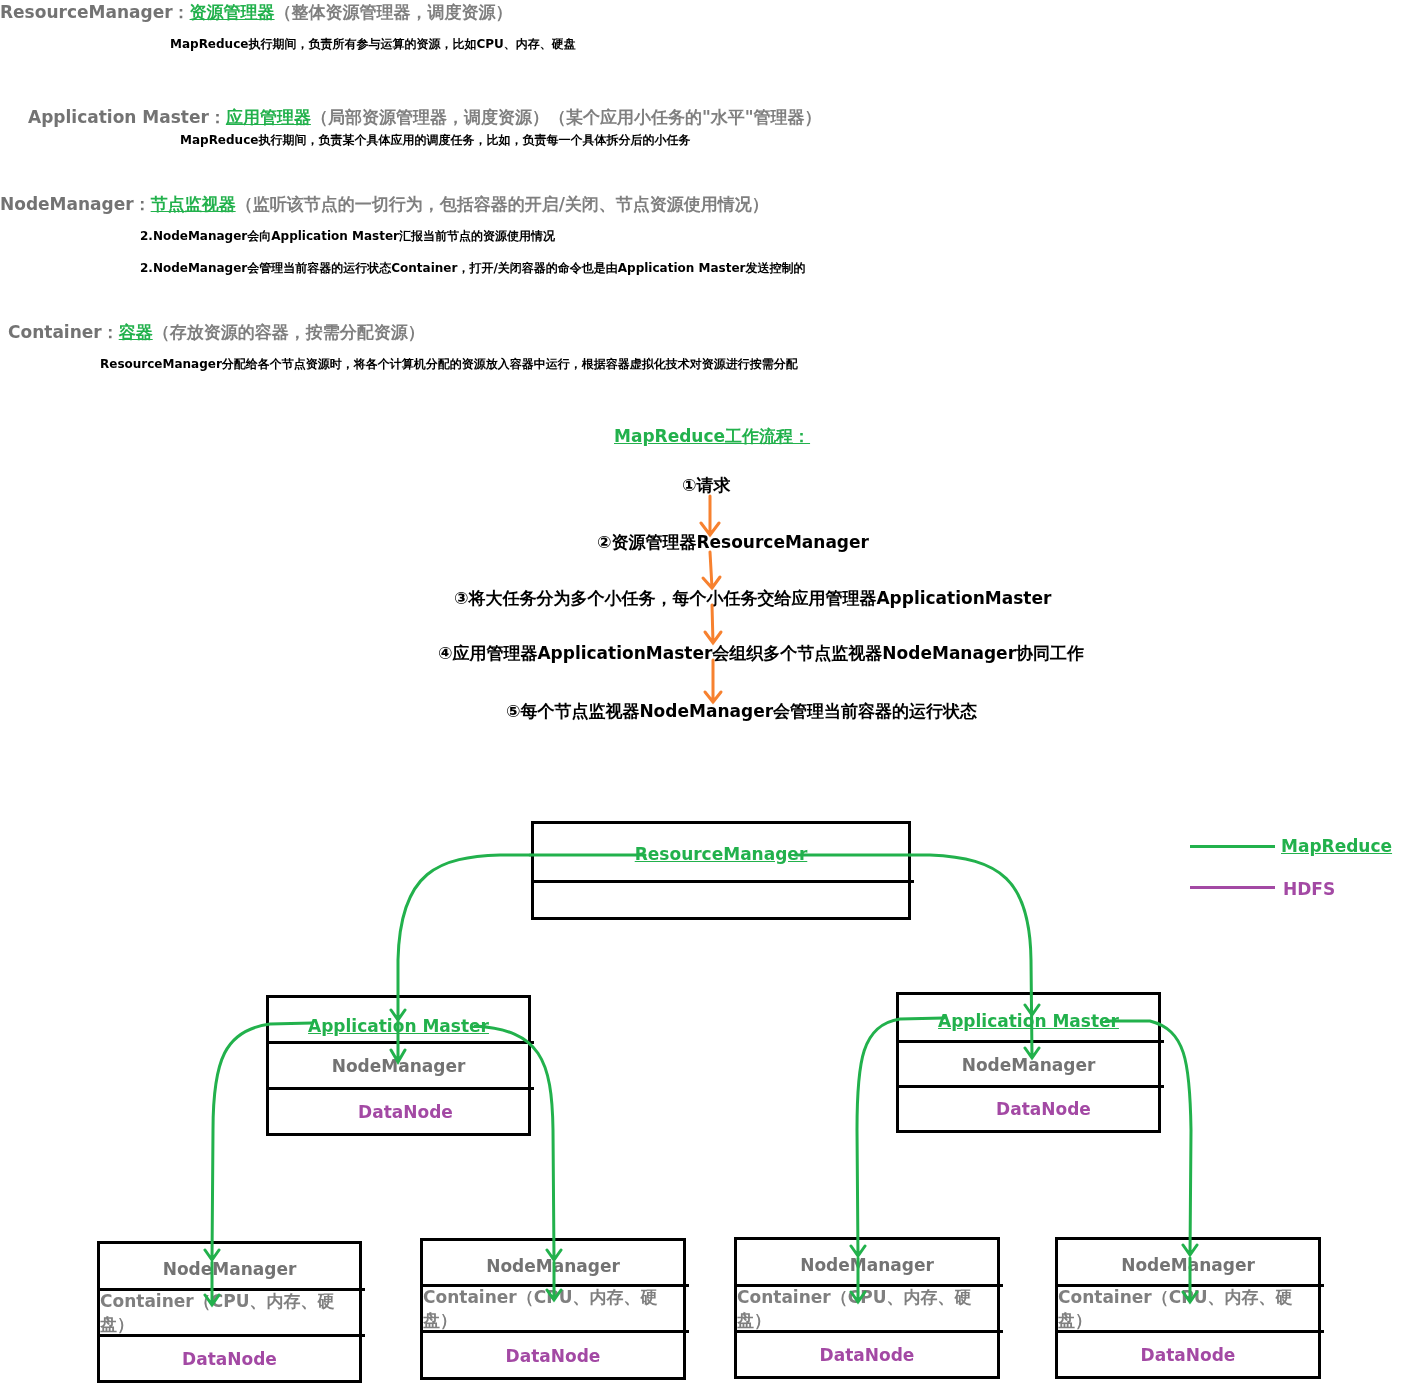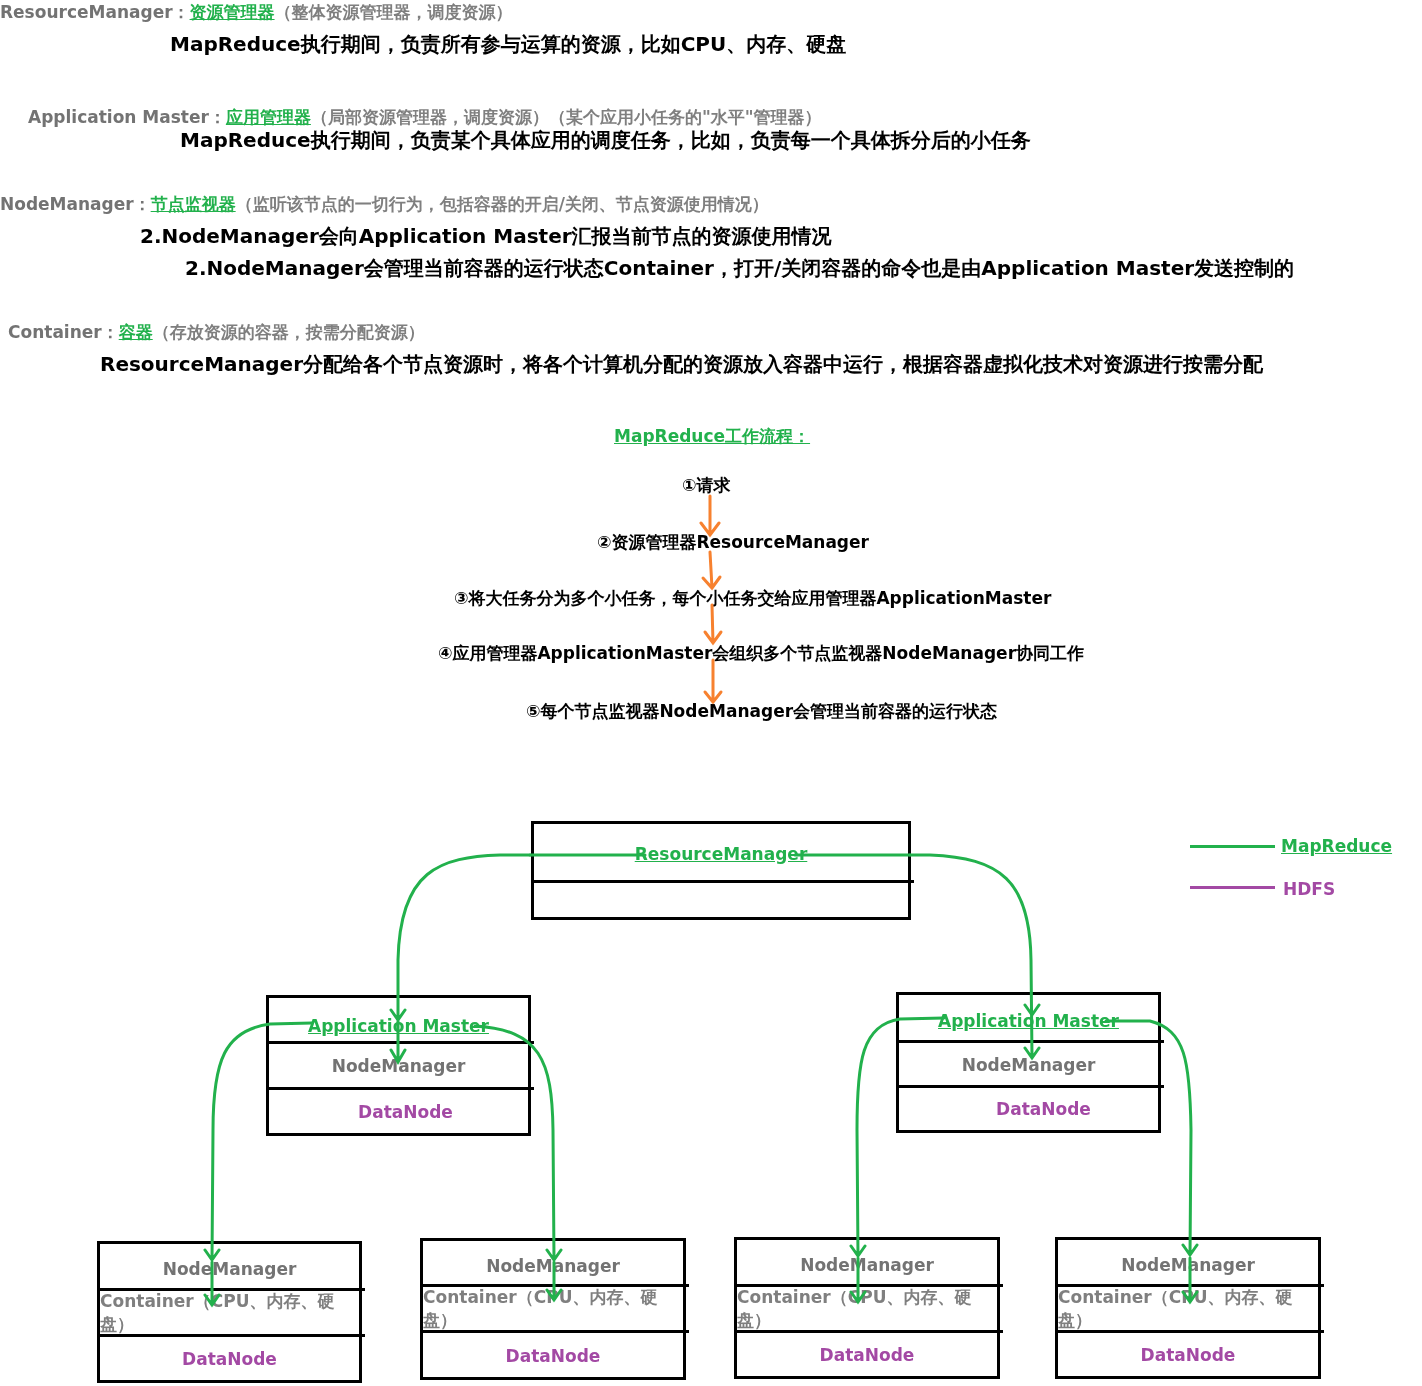--- a/index.html
+++ b/index.html
@@ -5,7 +5,7 @@
   html, body { margin:0; padding:0; background:#ffffff; }
   body { width:1422px; height:1386px; position:relative; overflow:hidden;
          font-family:"DejaVu Sans", "Liberation Sans", sans-serif; font-weight:bold; }
-  .t { position:absolute; white-space:nowrap; font-size:20px; line-height:20px; color:#000; }
+  .t { position:absolute; white-space:nowrap; font-size:12px; line-height:20px; color:#000; }
   .red { color:#737373; }
   .green { color:#22b14c;text-decoration:underline; }
   .gray { color:#7f7f7f; }

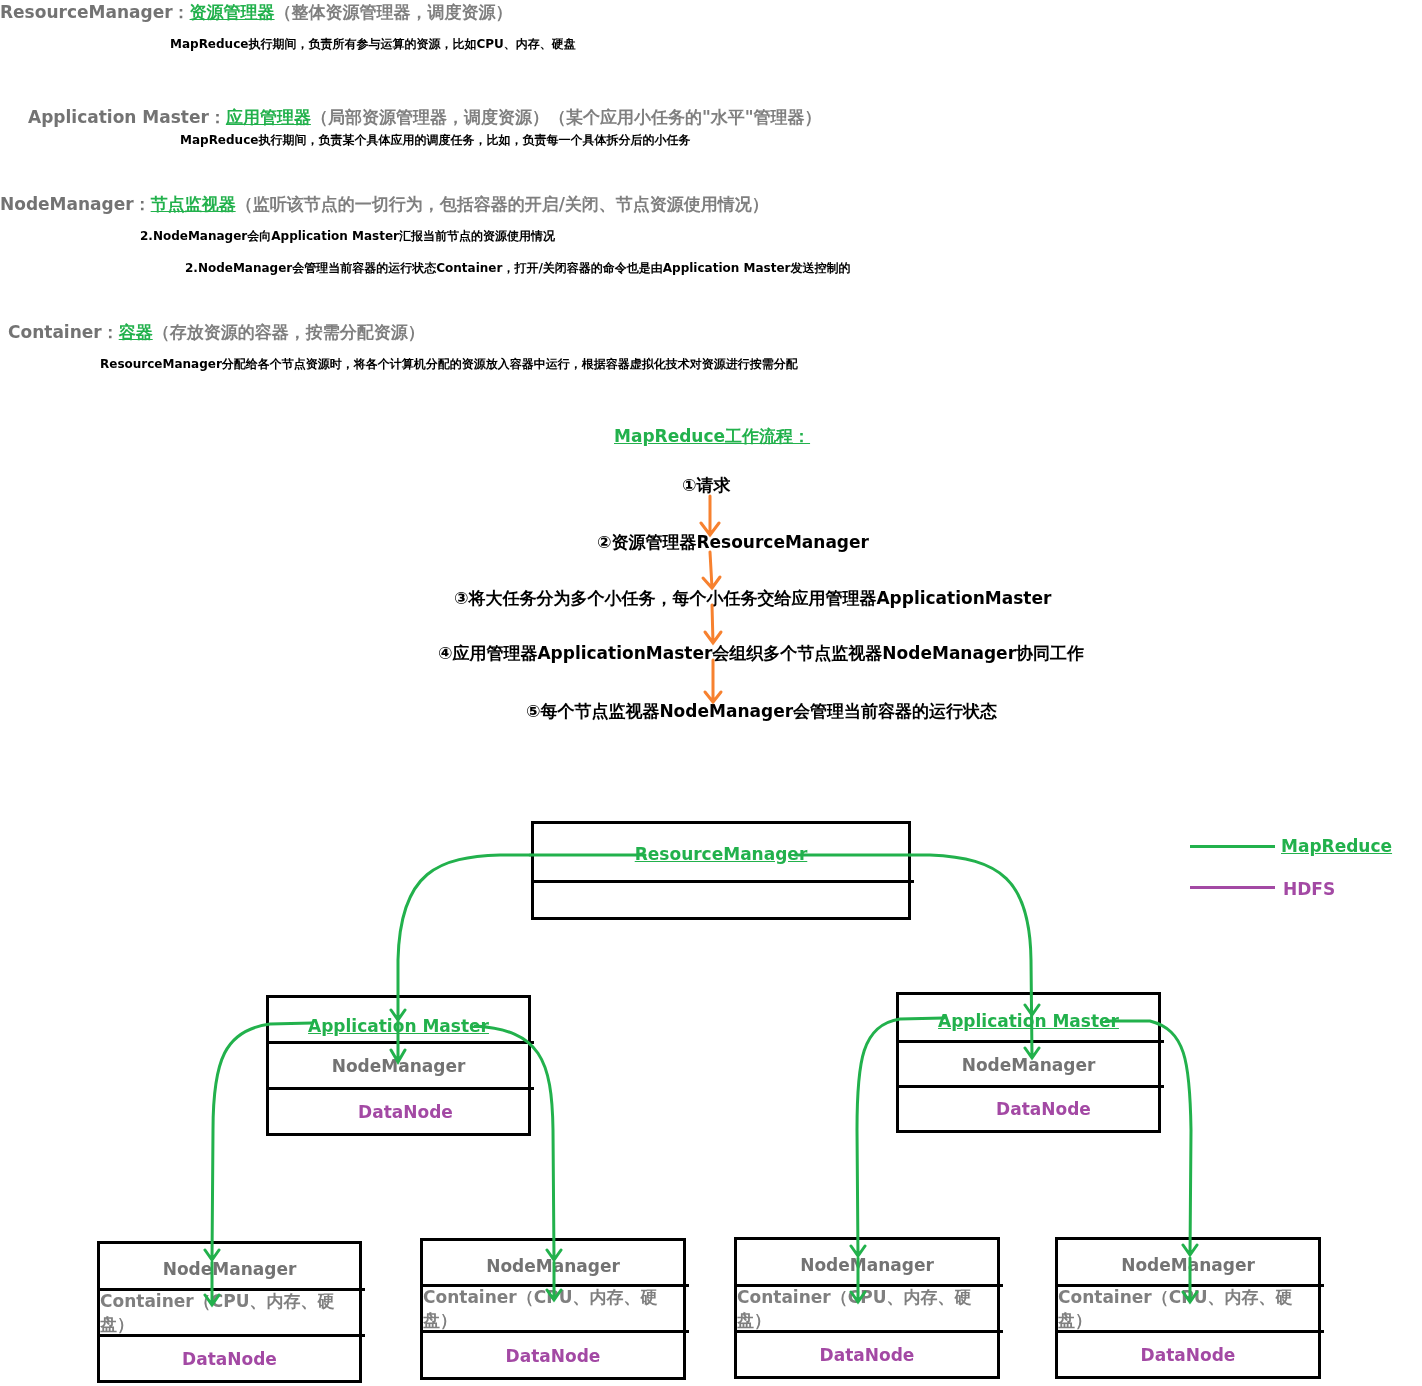--- a/index.html
+++ b/index.html
@@ -40,7 +40,7 @@
     <span class="red">NodeManager：</span><span class="green">节点监视器</span><span class="gray">（监听该节点的一切行为，包括容器的开启/关闭、节点资源使用情况）</span>
   </div>
   <div class="t" style="left:140px;top:226px;">2.NodeManager会向Application Master汇报当前节点的资源使用情况</div>
-  <div class="t" style="left:140px;top:258px;margin-left:45px;">2.NodeManager会管理当前容器的运行状态Container，打开/关闭容器的命令也是由Application Master发送控制的</div>
+  <div class="t" style="left:140px;top:258px;">2.NodeManager会管理当前容器的运行状态Container，打开/关闭容器的命令也是由Application Master发送控制的</div>
 </div>
 
 <div>

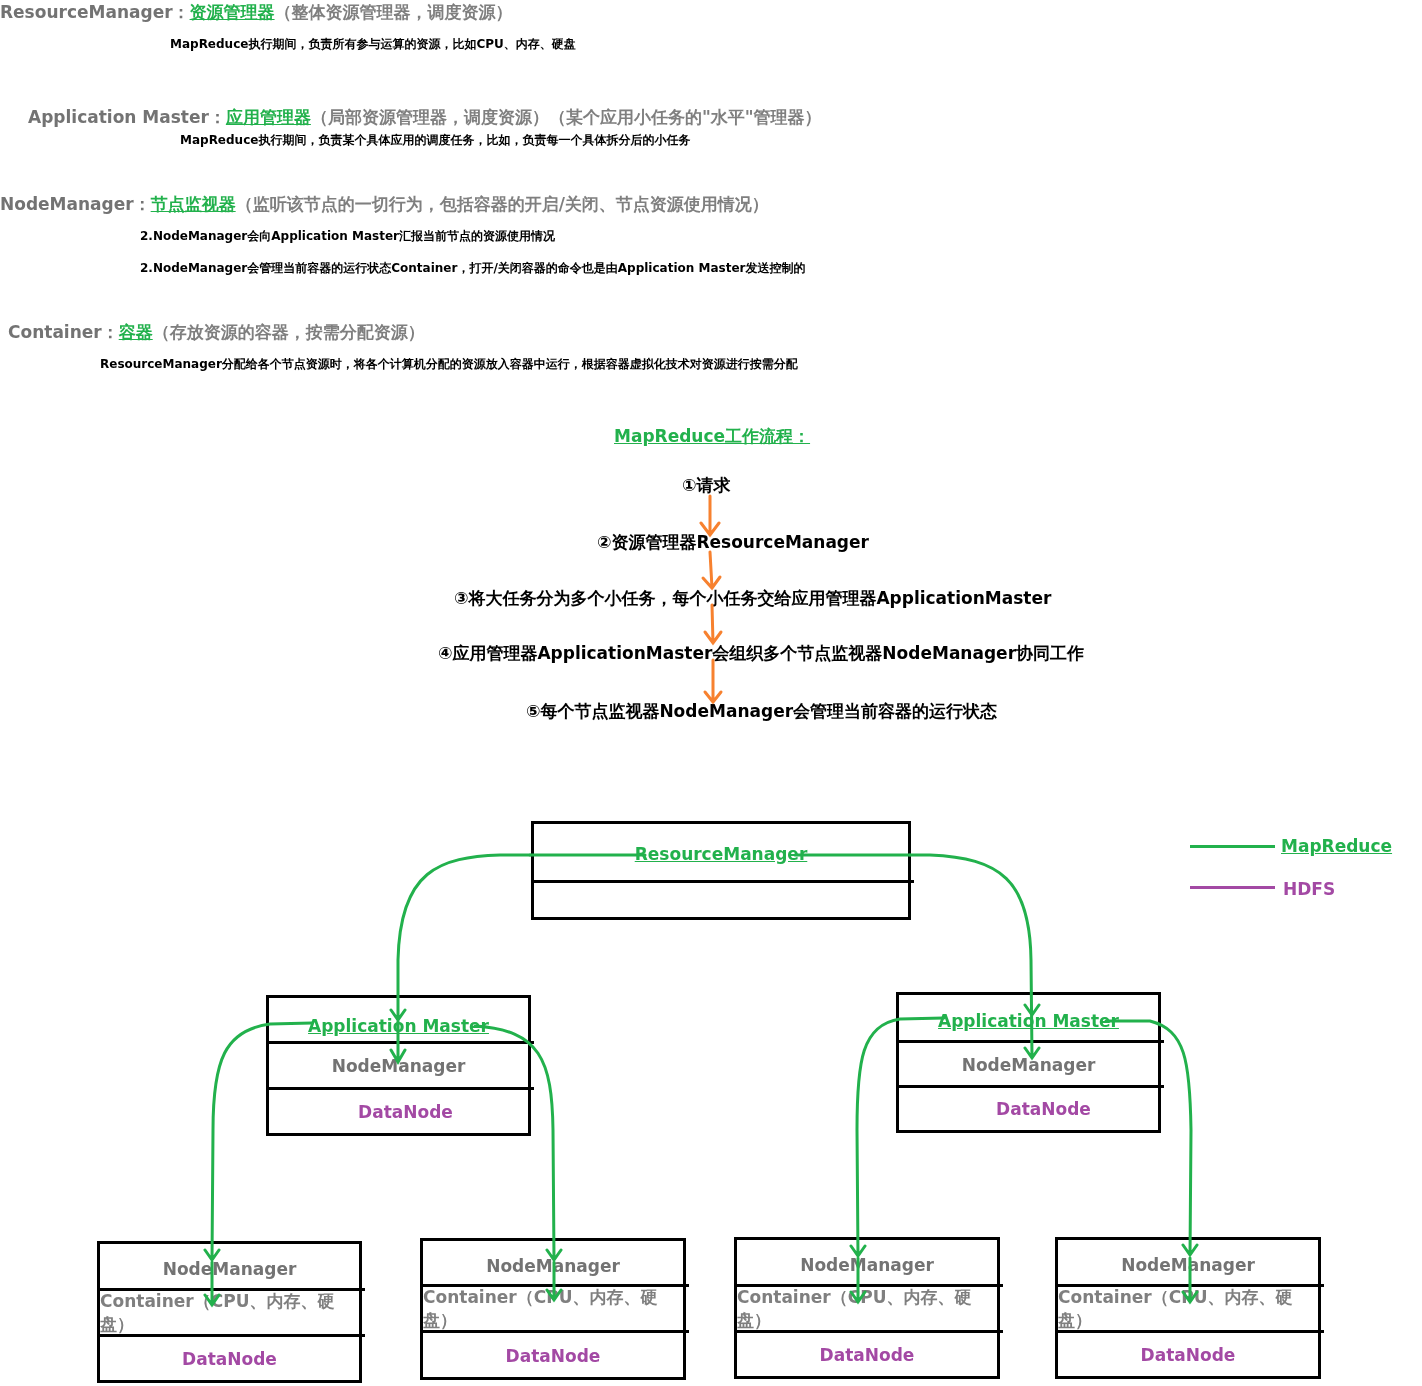--- a/index.html
+++ b/index.html
@@ -56,7 +56,7 @@
   <div class="flow" style="left:597px;top:531px;">②资源管理器ResourceManager</div>
   <div class="flow" style="left:454px;top:587px;">③将大任务分为多个小任务，每个小任务交给应用管理器ApplicationMaster</div>
   <div class="flow" style="left:438px;top:642px;">④应用管理器ApplicationMaster会组织多个节点监视器NodeManager协同工作</div>
-  <div class="flow" style="left:506px;top:700px;margin-left:20px;">⑤每个节点监视器NodeManager会管理当前容器的运行状态</div>
+  <div class="flow" style="left:506px;top:700px;">⑤每个节点监视器NodeManager会管理当前容器的运行状态</div>
 </div>
 
 <div>

